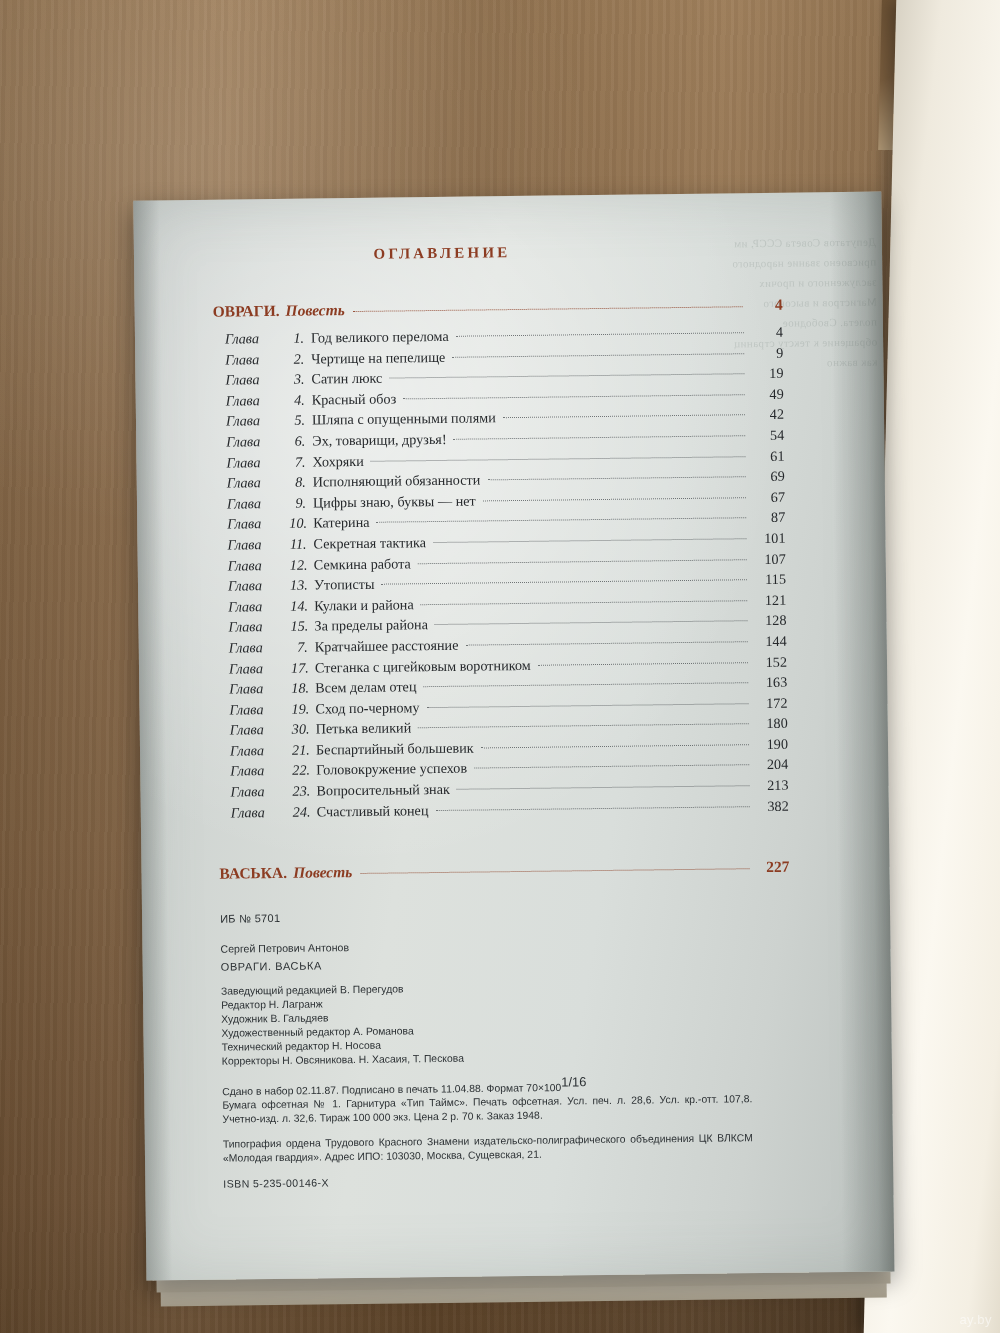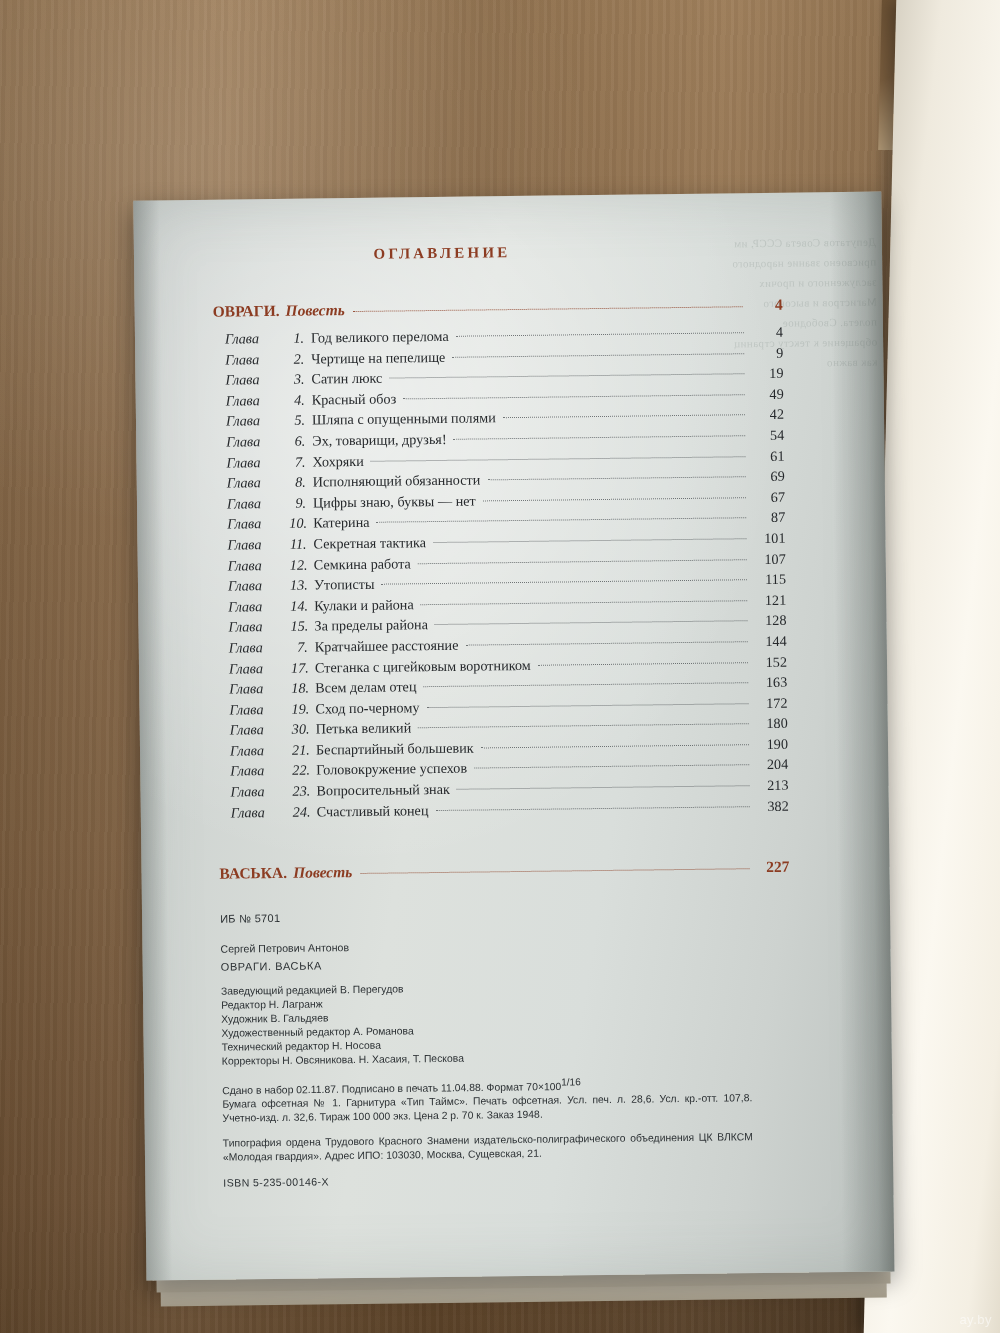--- a/index.html
+++ b/index.html
@@ -167,7 +167,7 @@
   #colophon .booktitle { font-size: 11px; letter-spacing: 0.6px; margin-top: 4px; }
   #colophon .credits div { white-space: nowrap; }
   #colophon .tech { text-align: justify; }
-  #colophon .tech sup { font-size: 10px; }
+  #colophon .tech sup { font-size: 13px; }
   #colophon .printer { text-align: justify; }
   #colophon .isbn { letter-spacing: 0.4px; font-size: 10.6px; }
 

